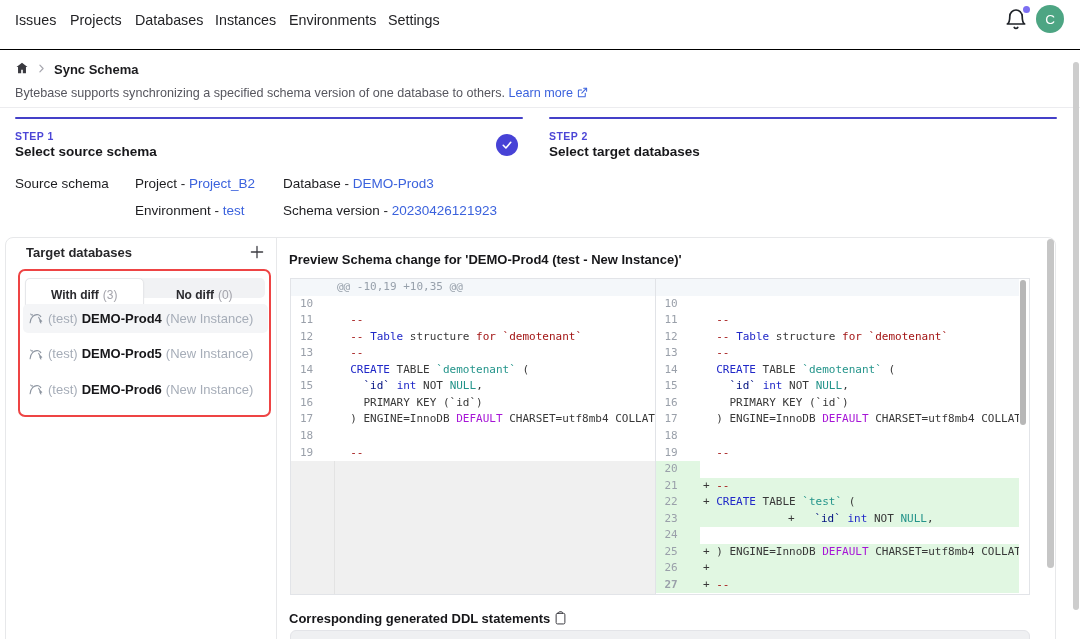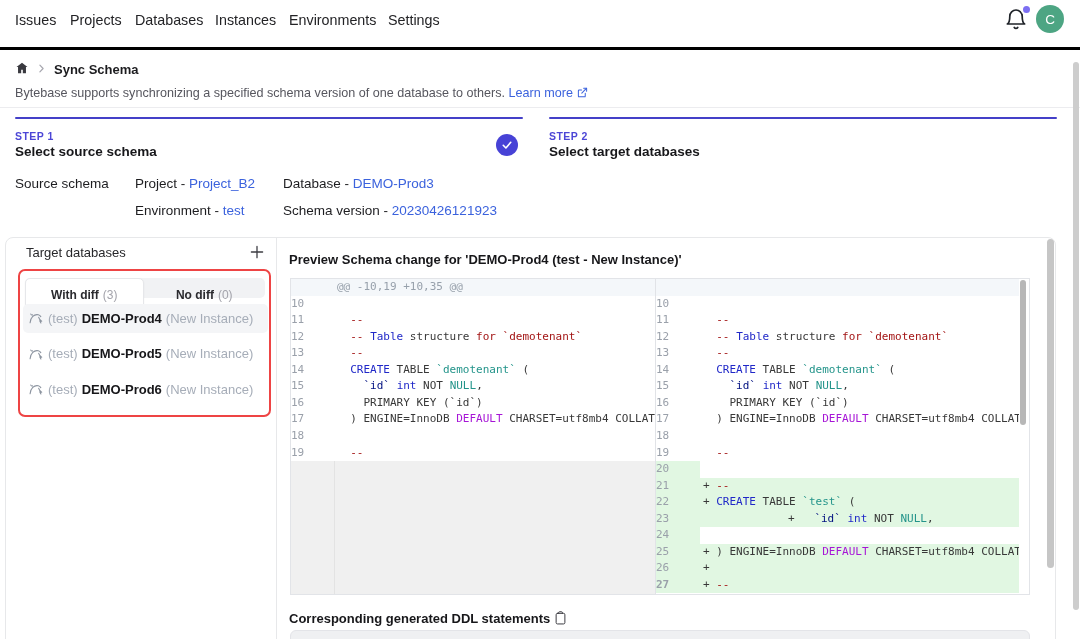--- a/index.html
+++ b/index.html
@@ -9,7 +9,7 @@
   #page { position:relative; width:1080px; height:639px; background:#fff; }
 
   
-  #topnav { left:0; top:0; width:1080px; height:50px; background:#fff; border-bottom:3px solid #000000;padding-left:40px; }
+  #topnav { left:0; top:0; width:1080px; height:50px; background:#fff; border-bottom:1px solid #000000;padding-left:40px; }
   .nav-item { position:absolute; top:12px; font-size:14.3px; color:#232326; white-space:nowrap; cursor:pointer; }
   #bell { left:1004px; top:7px; width:24px; height:24px; }
   #bell-dot { left:1021px; top:4px; width:11px; height:11px; border-radius:50%; background:#7c6ff2; border:2px solid #fff; }

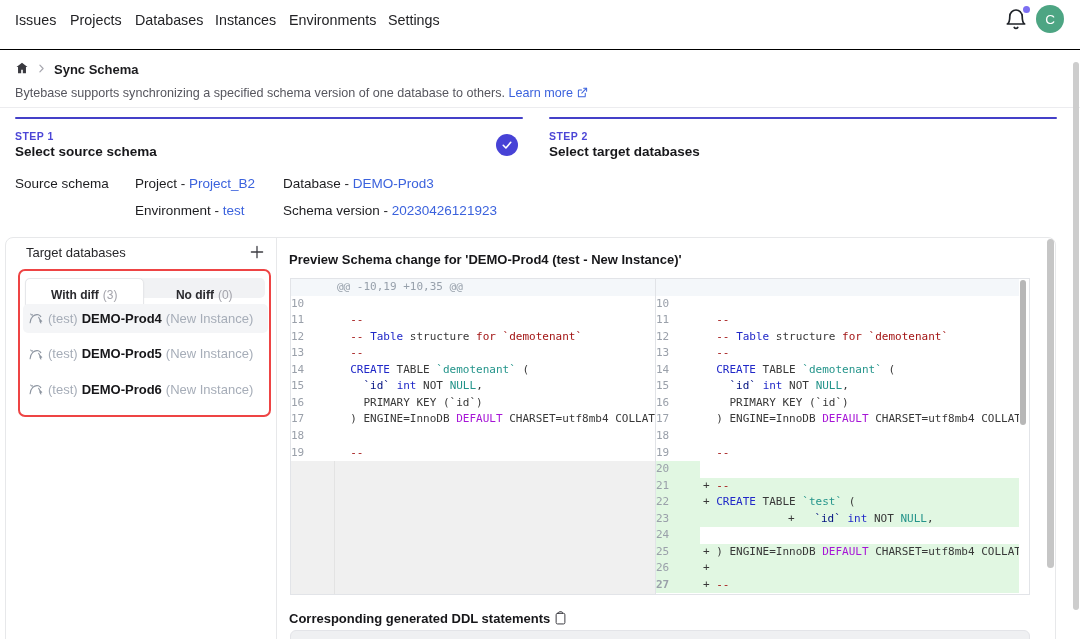--- a/index.html
+++ b/index.html
@@ -42,7 +42,7 @@
   #vdivider { left:276px; top:238px; width:1px; height:401px; background:#e7e8ea; }
 
   
-  #tgt-title { left:26px; top:245px; font-size:13px; font-weight:400; color:#27272a; }
+  #tgt-title { left:26px; top:245px; font-size:13px; font-weight:700; color:#27272a; }
   #add-btn { left:248px; top:243px; width:18px; height:18px; cursor:pointer; }
   #redbox { left:18px; top:269px; width:253px; height:148px; border:2px solid #ee4444; border-radius:7px; }
   #seg { left:24.5px; top:278px; width:240px; height:19.5px; background:#f1f2f4; border-radius:5px; }

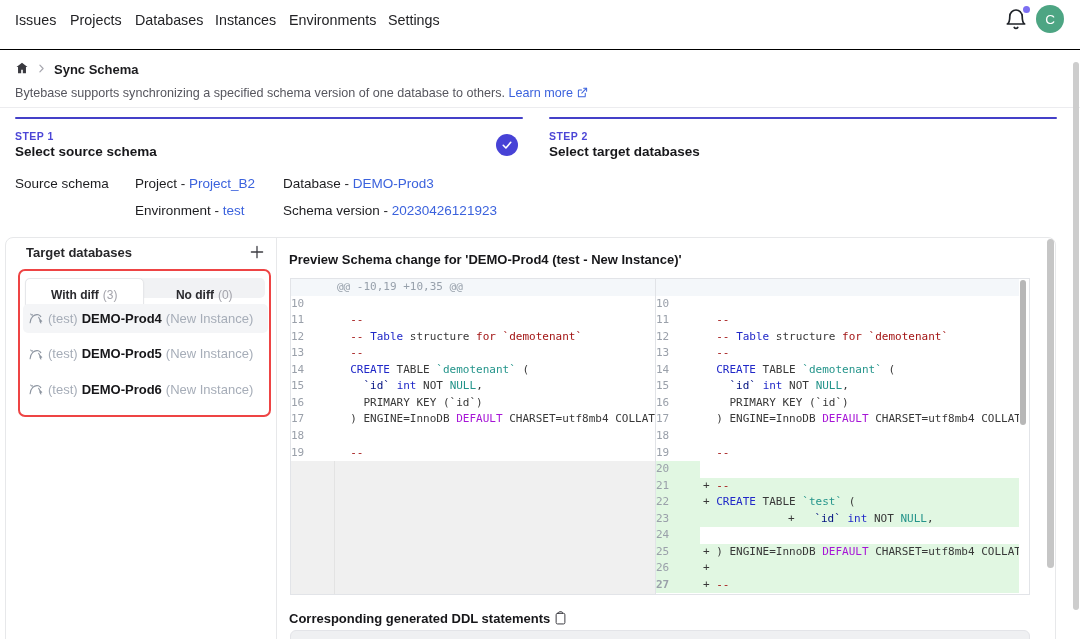--- a/index.html
+++ b/index.html
@@ -71,7 +71,7 @@
   #mid-div { left:364px; top:0; width:1px; height:315px; background:#e1e3e7; }
   #gutterR { left:365px; width:44px; }
   #contentR { left:409px; top:0; width:318.5px; height:315px; overflow:hidden; }
-  .ln { height:16.55px; text-align:left; color:#9aa0aa; }
+  .ln { height:16.55px; text-align:center; color:#9aa0aa; }
   #gutterL .ln { padding-right:12px; }
   #gutterR .ln { padding-right:14px; }
   .cl { height:16.55px; white-space:pre; padding-left:3px; color:#383838; }

